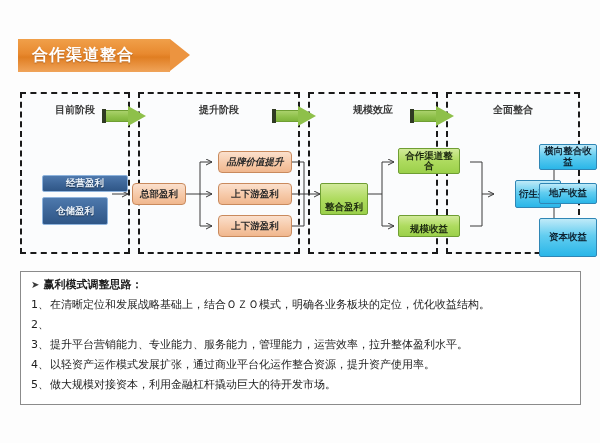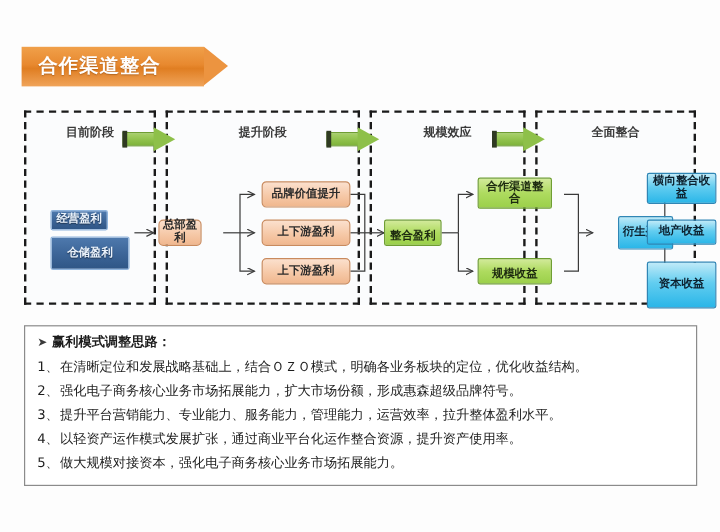--- a/index.html
+++ b/index.html
@@ -200,7 +200,7 @@
       <span>总部盈利</span>
     </div>
 
-    <div class="node node-orange" style="left:198px;top:59px;width:74px;height:22px;">
+    <div class="node node-orange" style="left:198px;top:59px;width:74px;height:22px;font-style:italic;">
       <span>品牌价值提升</span>
     </div>
     <div class="node node-orange" style="left:198px;top:91px;width:74px;height:22px;">

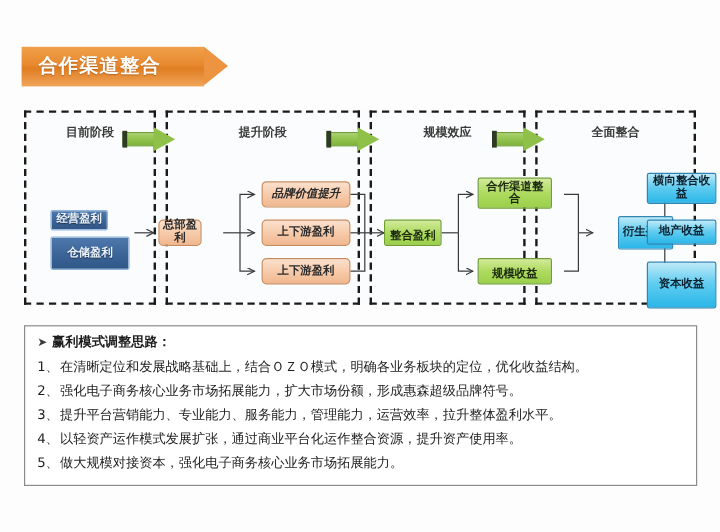--- a/index.html
+++ b/index.html
@@ -189,7 +189,7 @@
       </g>
     </svg>
 
-    <div class="node node-blue" style="left:22px;top:83px;width:48px;height:17px;">
+    <div class="node node-blue" style="left:22px;top:83px;width:86px;height:17px;">
       <span>经营盈利</span>
     </div>
     <div class="node node-blue" style="left:22px;top:105px;width:66px;height:28px;">

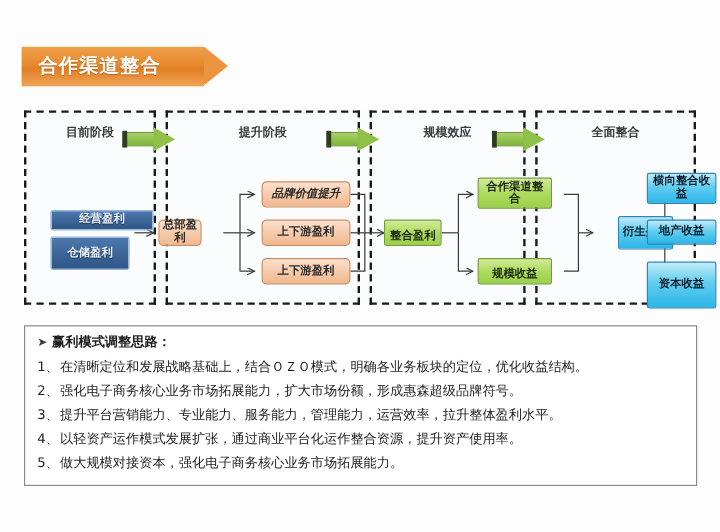--- a/index.html
+++ b/index.html
@@ -196,7 +196,7 @@
       <span>仓储盈利</span>
     </div>
 
-    <div class="node node-orange" style="left:112px;top:91px;width:36px;height:22px;">
+    <div class="node node-orange" style="left:112px;top:91px;width:54px;height:22px;">
       <span>总部盈利</span>
     </div>
 

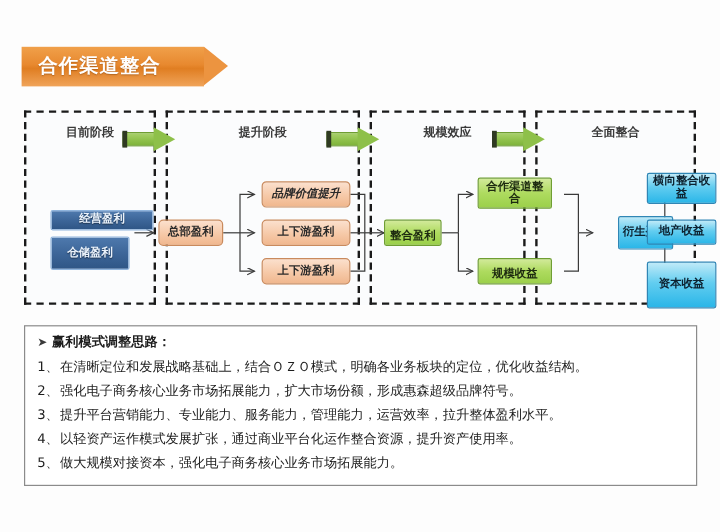--- a/index.html
+++ b/index.html
@@ -210,7 +210,7 @@
       <span>上下游盈利</span>
     </div>
 
-    <div class="node node-green" style="left:300px;top:91px;width:48px;height:22px;">
+    <div class="node node-green" style="left:300px;top:91px;width:48px;height:32px;">
       <span>整合盈利</span>
     </div>
 

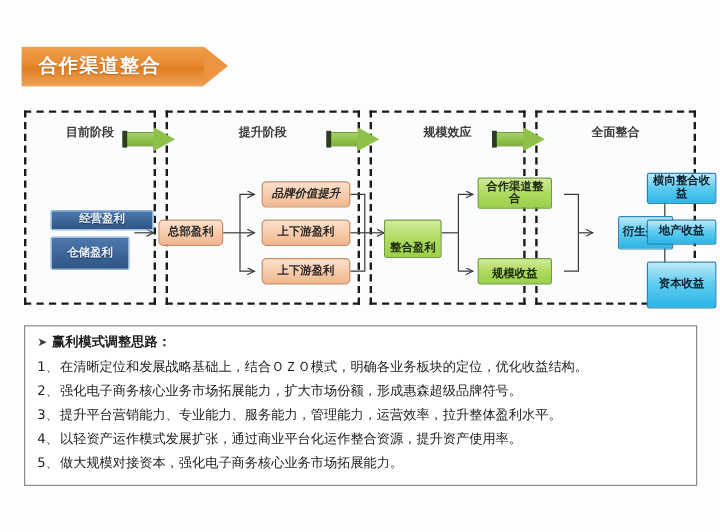--- a/index.html
+++ b/index.html
@@ -247,7 +247,6 @@
     </div>
     <div class="tline">
       <span class="tnum">2、</span>
-      <span>强化电子商务核心业务市场拓展能力，扩大市场份额，形成惠森超级品牌符号。</span>
     </div>
     <div class="tline">
       <span class="tnum">3、</span>

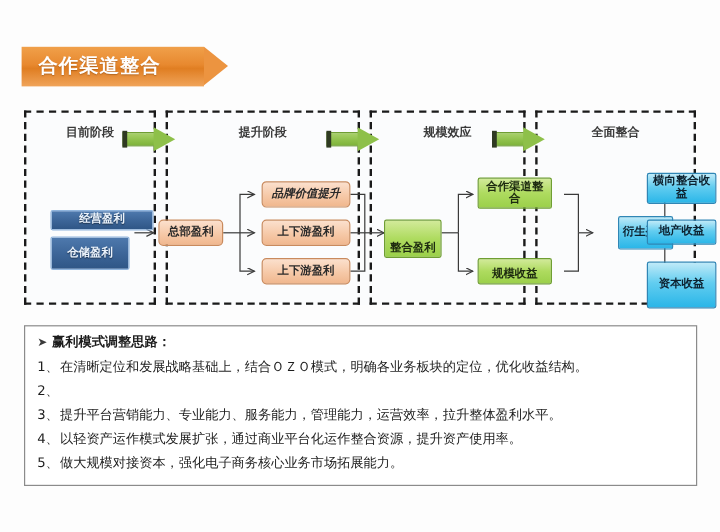--- a/index.html
+++ b/index.html
@@ -258,7 +258,7 @@
     </div>
     <div class="tline">
       <span class="tnum">5、</span>
-      <span>做大规模对接资本，强化电子商务核心业务市场拓展能力。</span>
+      <span>做大规模对接资本，利用金融杠杆撬动巨大的待开发市场。</span>
     </div>
   </div>
 

